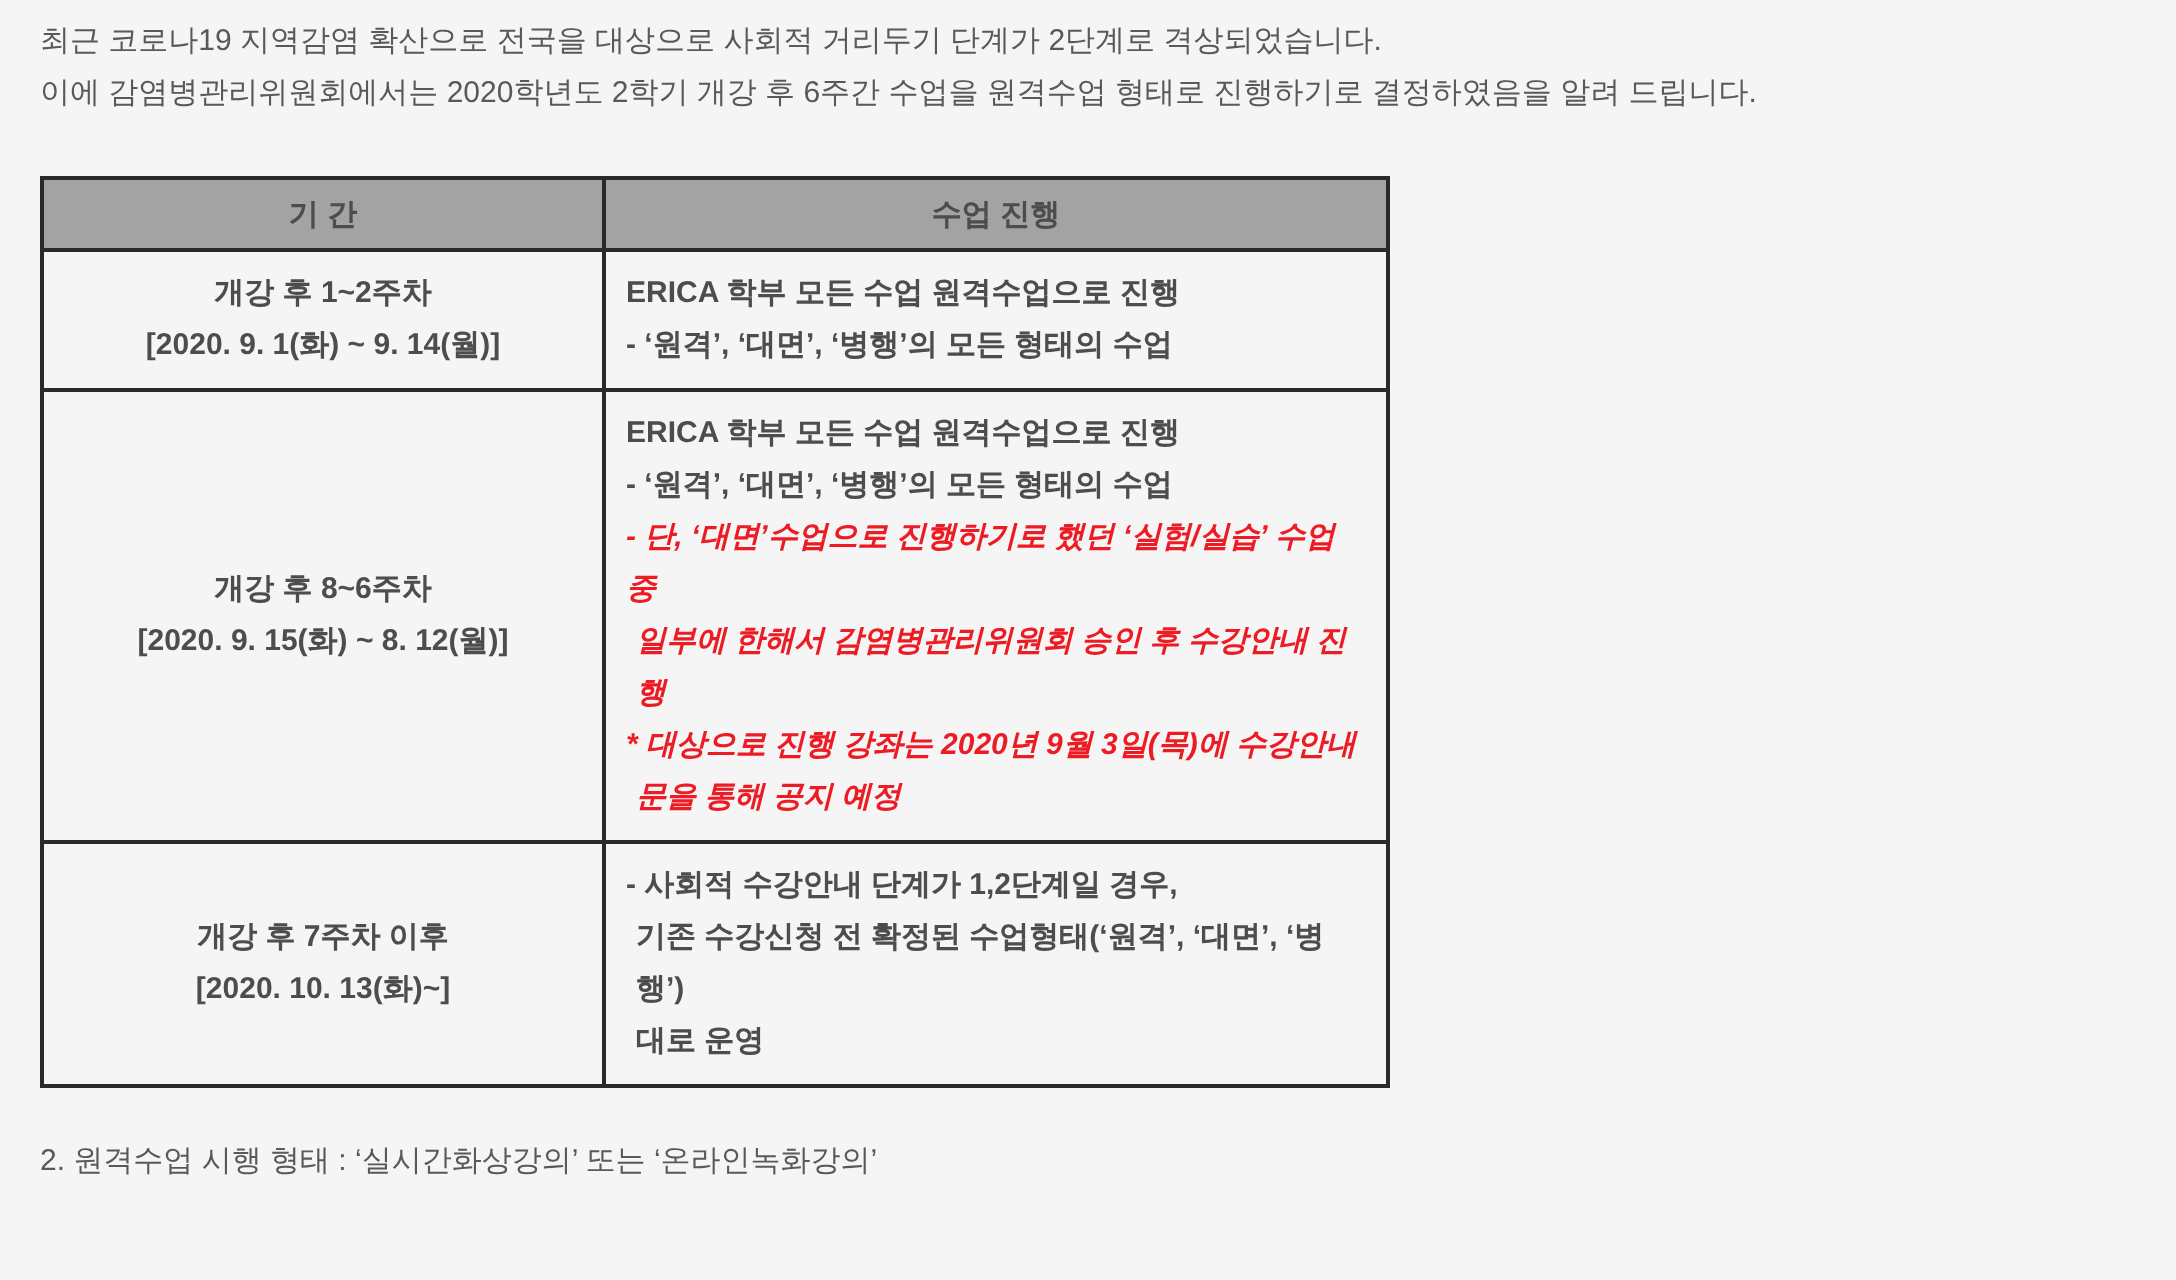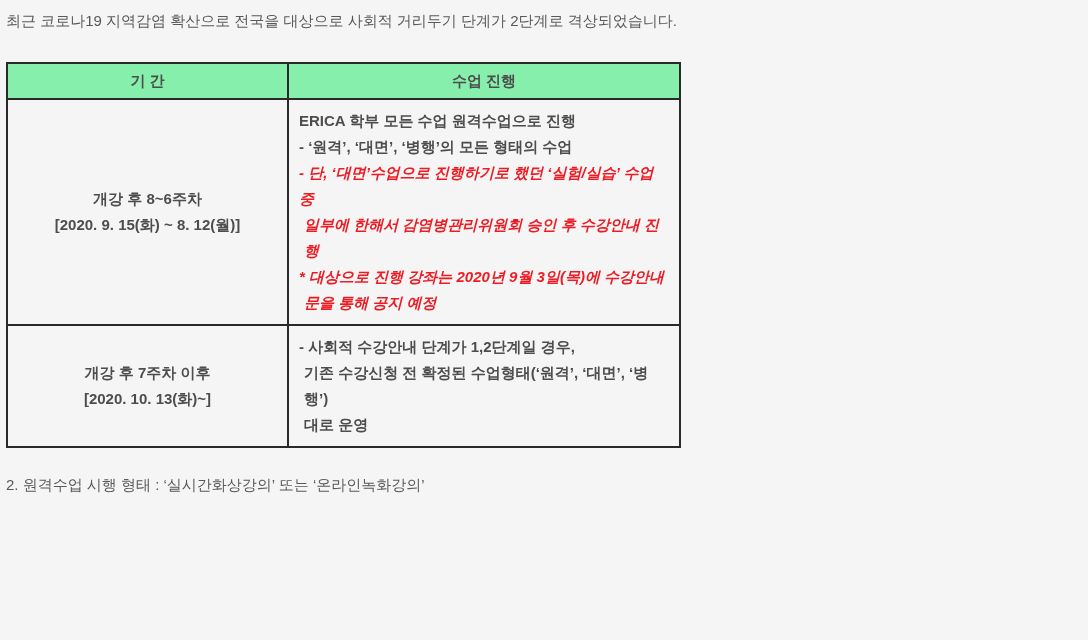--- a/index.html
+++ b/index.html
@@ -14,7 +14,7 @@
     height: 640px;
     overflow: hidden;
     box-sizing: border-box;
-    padding: 8px 10px 0 6px;
+    padding: 8px 10px 0 20px;
     color: #595959;
     font-size: 15px;
   }

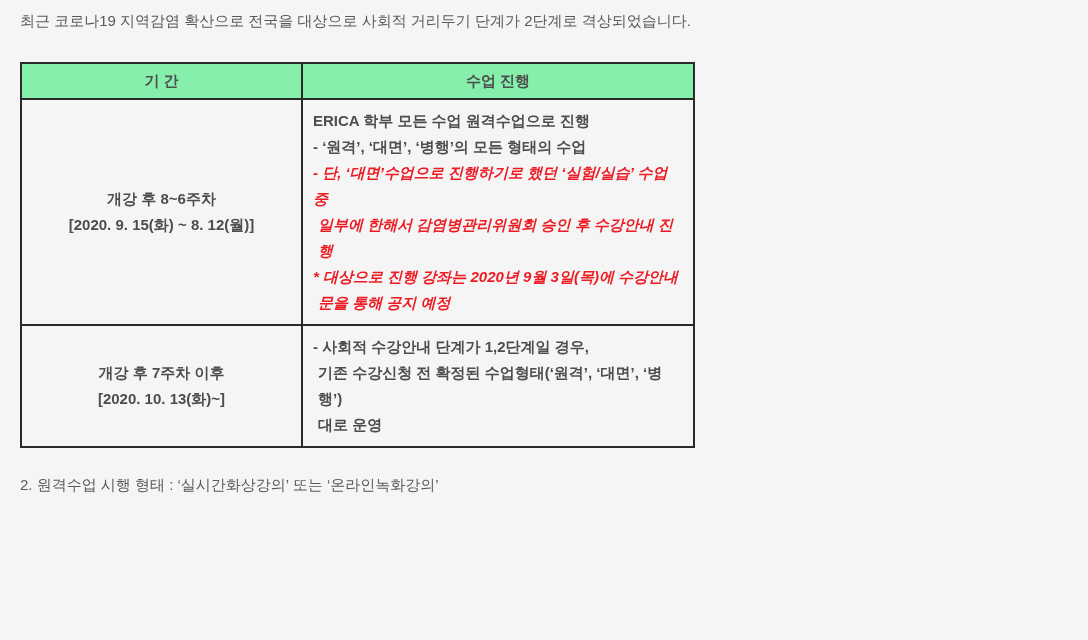--- a/index.html
+++ b/index.html
@@ -74,6 +74,7 @@
 
   <div class="intro">
     <p>최근 코로나19 지역감염 확산으로 전국을 대상으로 사회적 거리두기 단계가 2단계로 격상되었습니다.</p>
+    <p>이에 감염병관리위원회에서는 2020학년도 2학기 개강 후 6주간 수업을 원격수업 형태로 진행하기로 결정하였음을 알려 드립니다.</p>
   </div>
 
 

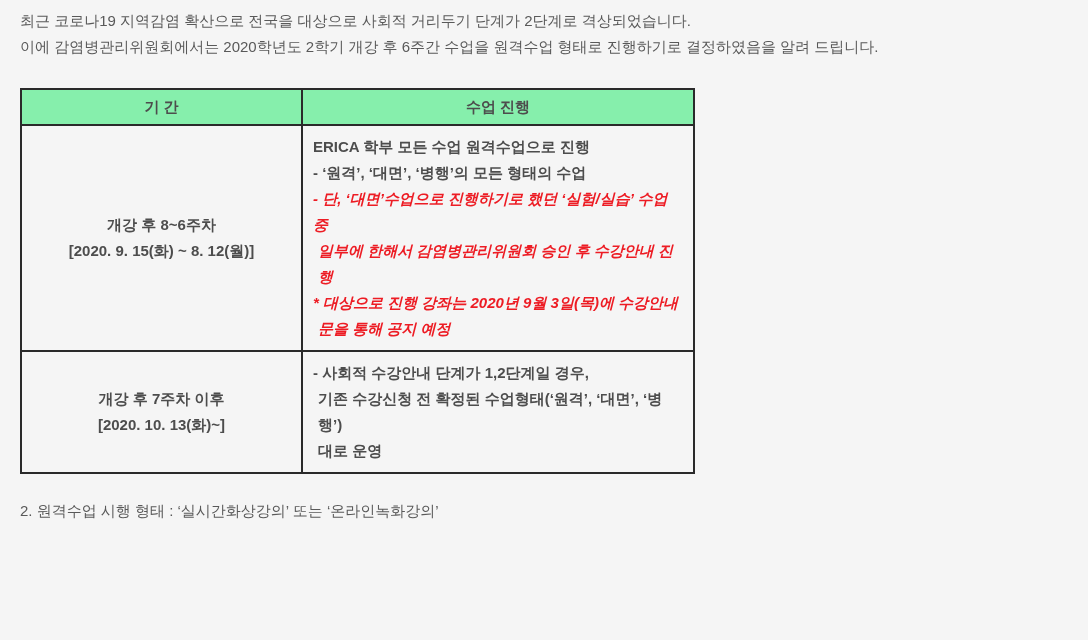--- a/index.html
+++ b/index.html
@@ -39,7 +39,7 @@
     box-sizing: border-box;
   }
   table.schedule th {
-    background: #86efac;
+    background: #a3a3a3;
     height: 36px;
     font-weight: bold;
     color: #4d4d4d;

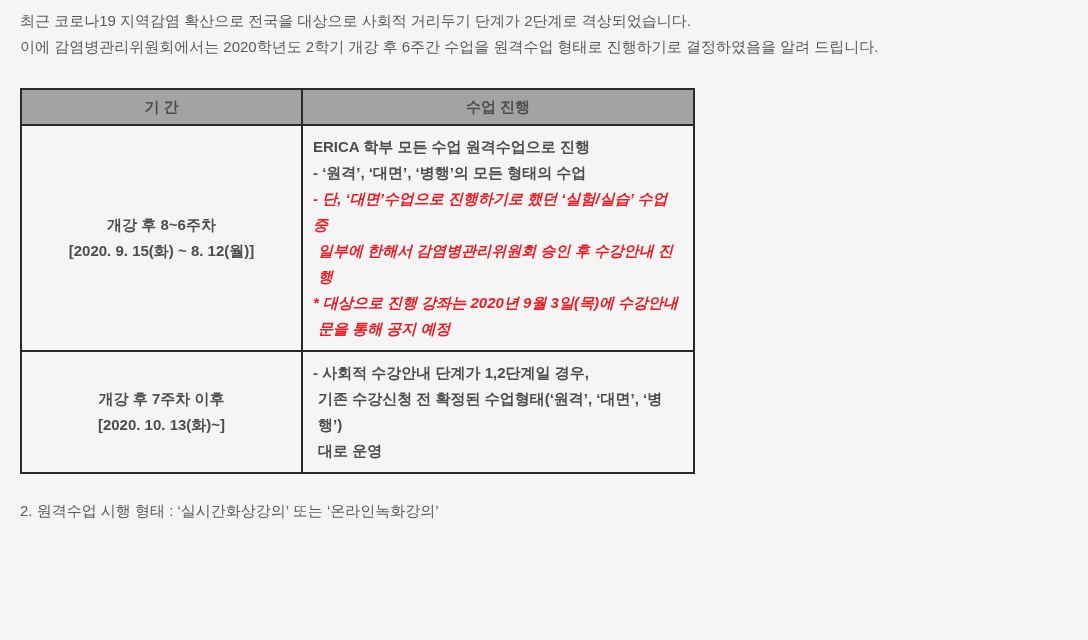--- a/index.html
+++ b/index.html
@@ -90,6 +90,16 @@
       </tr>
     </thead>
     <tbody>
+      <tr class="row-1">
+        <td class="period-cell">
+          <div class="line">개강 후 1~2주차</div>
+          <div class="line">[2020. 9. 1(화) ~ 9. 14(월)]</div>
+        </td>
+        <td class="content-cell">
+          <div class="line">ERICA 학부 모든 수업 원격수업으로 진행</div>
+          <div class="line">- ‘원격’, ‘대면’, ‘병행’의 모든 형태의 수업</div>
+        </td>
+      </tr>
       <tr class="row-2">
         <td class="period-cell">
           <div class="line">개강 후 8~6주차</div>

